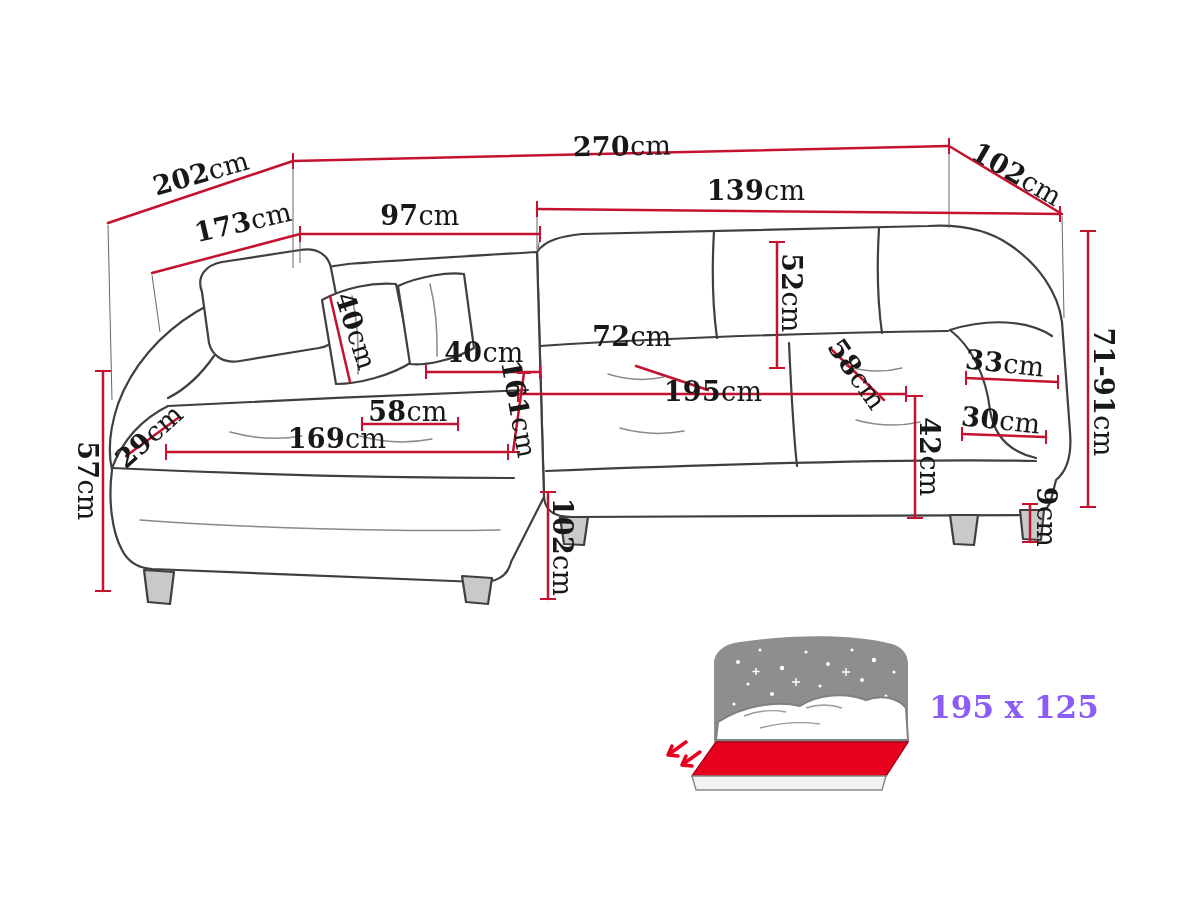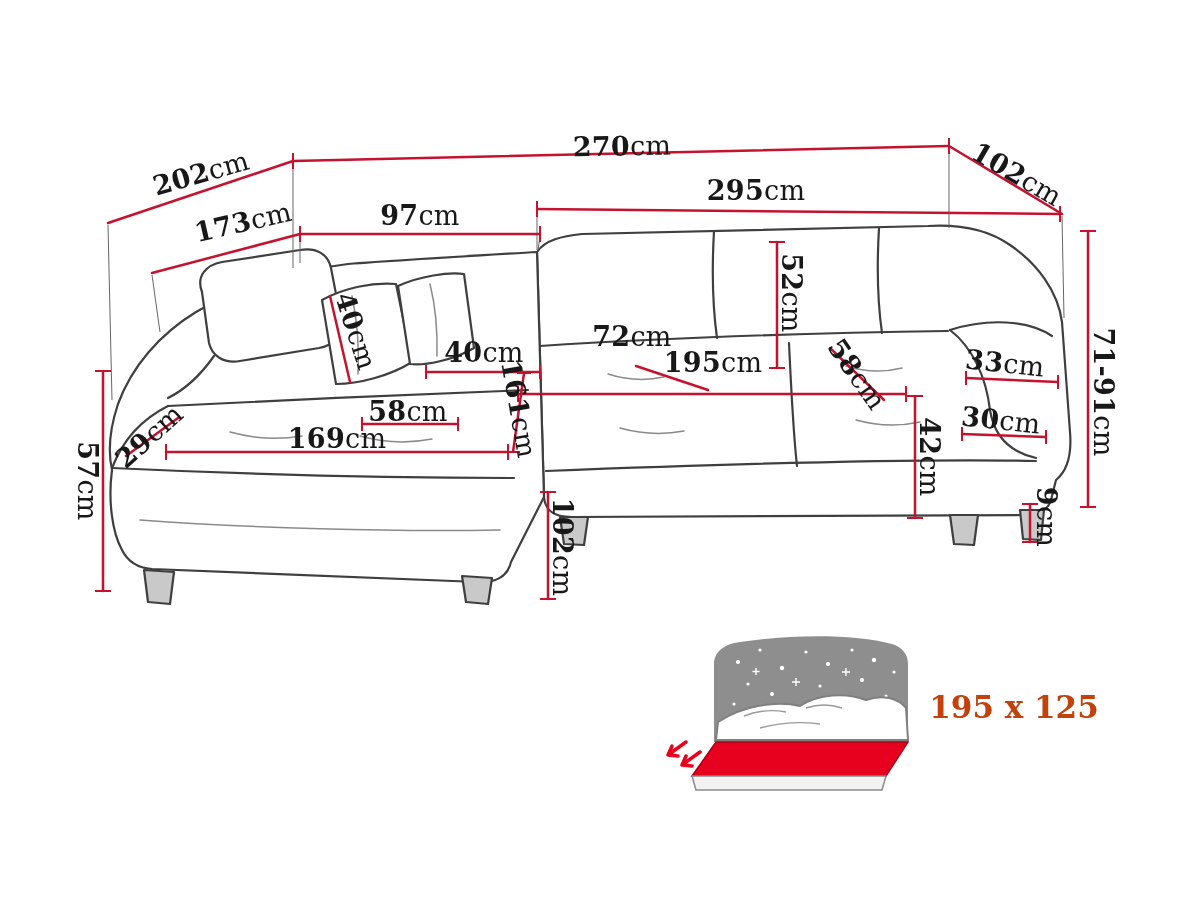--- a/index.html
+++ b/index.html
@@ -181,7 +181,7 @@
   <div class="dim" style="left:622px;top:146px;--r:-1deg"><span class="v">270</span><span class="u">cm</span></div>
   <div class="dim" style="left:201px;top:173px;--r:-16deg"><span class="v">202</span><span class="u">cm</span></div>
   <div class="dim" style="left:1017px;top:174px;--r:30deg"><span class="v">102</span><span class="u">cm</span></div>
-  <div class="dim" style="left:756px;top:190px;--r:0deg"><span class="v">295</span><span class="u">cm</span></div>
+  <div class="dim" style="left:756px;top:190px;--r:0deg"><span class="v">139</span><span class="u">cm</span></div>
   <div class="dim" style="left:420px;top:215px;--r:0deg"><span class="v">97</span><span class="u">cm</span></div>
   <div class="dim" style="left:243px;top:222px;--r:-13deg"><span class="v">173</span><span class="u">cm</span></div>
   <div class="dim" style="left:791px;top:293px;--r:90deg"><span class="v">52</span><span class="u">cm</span></div>

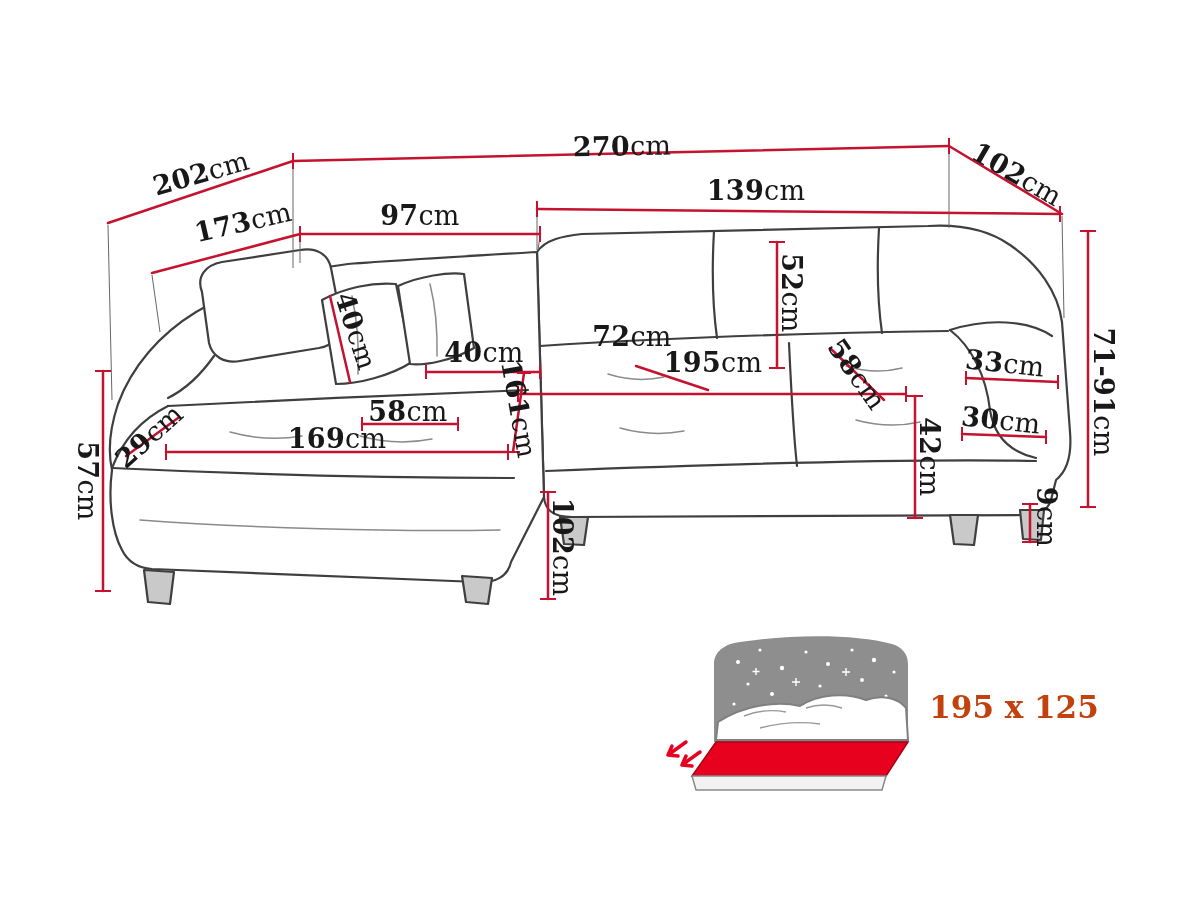--- a/index.html
+++ b/index.html
@@ -188,7 +188,7 @@
   <div class="dim" style="left:356px;top:331px;--r:72deg"><span class="v">40</span><span class="u">cm</span></div>
   <div class="dim" style="left:484px;top:352px;--r:0deg"><span class="v">40</span><span class="u">cm</span></div>
   <div class="dim" style="left:632px;top:336px;--r:0deg"><span class="v">72</span><span class="u">cm</span></div>
-  <div class="dim" style="left:713px;top:362px;--r:0deg"><span class="v">195</span><span class="u">cm</span></div>
+  <div class="dim" style="left:713px;top:391px;--r:0deg"><span class="v">195</span><span class="u">cm</span></div>
   <div class="dim" style="left:857px;top:374px;--r:55deg"><span class="v">58</span><span class="u">cm</span></div>
   <div class="dim" style="left:1005px;top:363px;--r:6deg"><span class="v">33</span><span class="u">cm</span></div>
   <div class="dim" style="left:1103px;top:392px;--r:90deg"><span class="v">71-91</span><span class="u">cm</span></div>

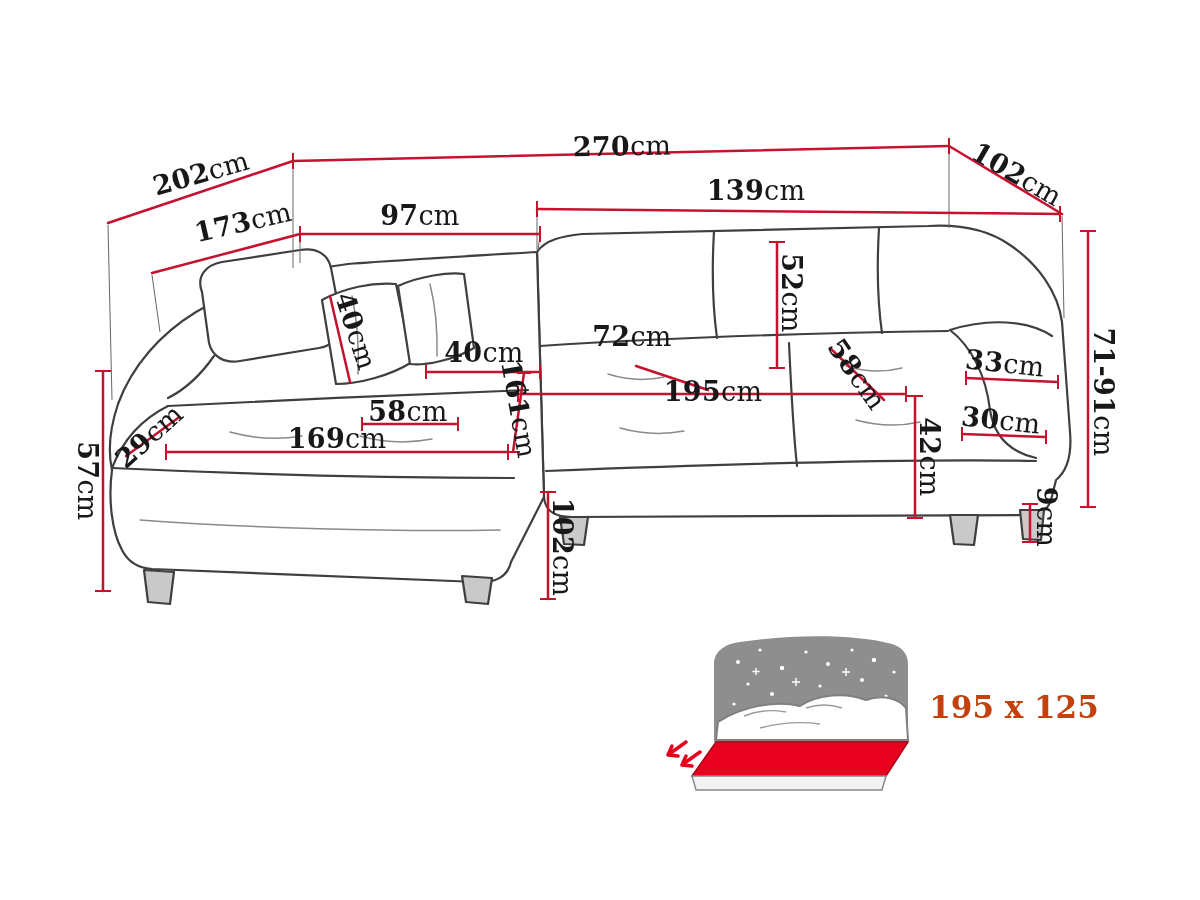--- a/index.html
+++ b/index.html
@@ -10,7 +10,7 @@
   .dim{position:absolute;white-space:nowrap;color:#181818;font-size:27px;font-weight:700;
        letter-spacing:.3px;transform:translate(-50%,-50%) rotate(var(--r,0deg));}
   .dim .u{font-weight:400;}
-  .bedlbl{position:absolute;white-space:nowrap;color:#c2410c;font-size:31px;font-weight:700;
+  .bedlbl{position:absolute;white-space:nowrap;color:#8b5cf6;font-size:31px;font-weight:700;
           transform:translate(-50%,-50%);}
 </style>
 </head>

